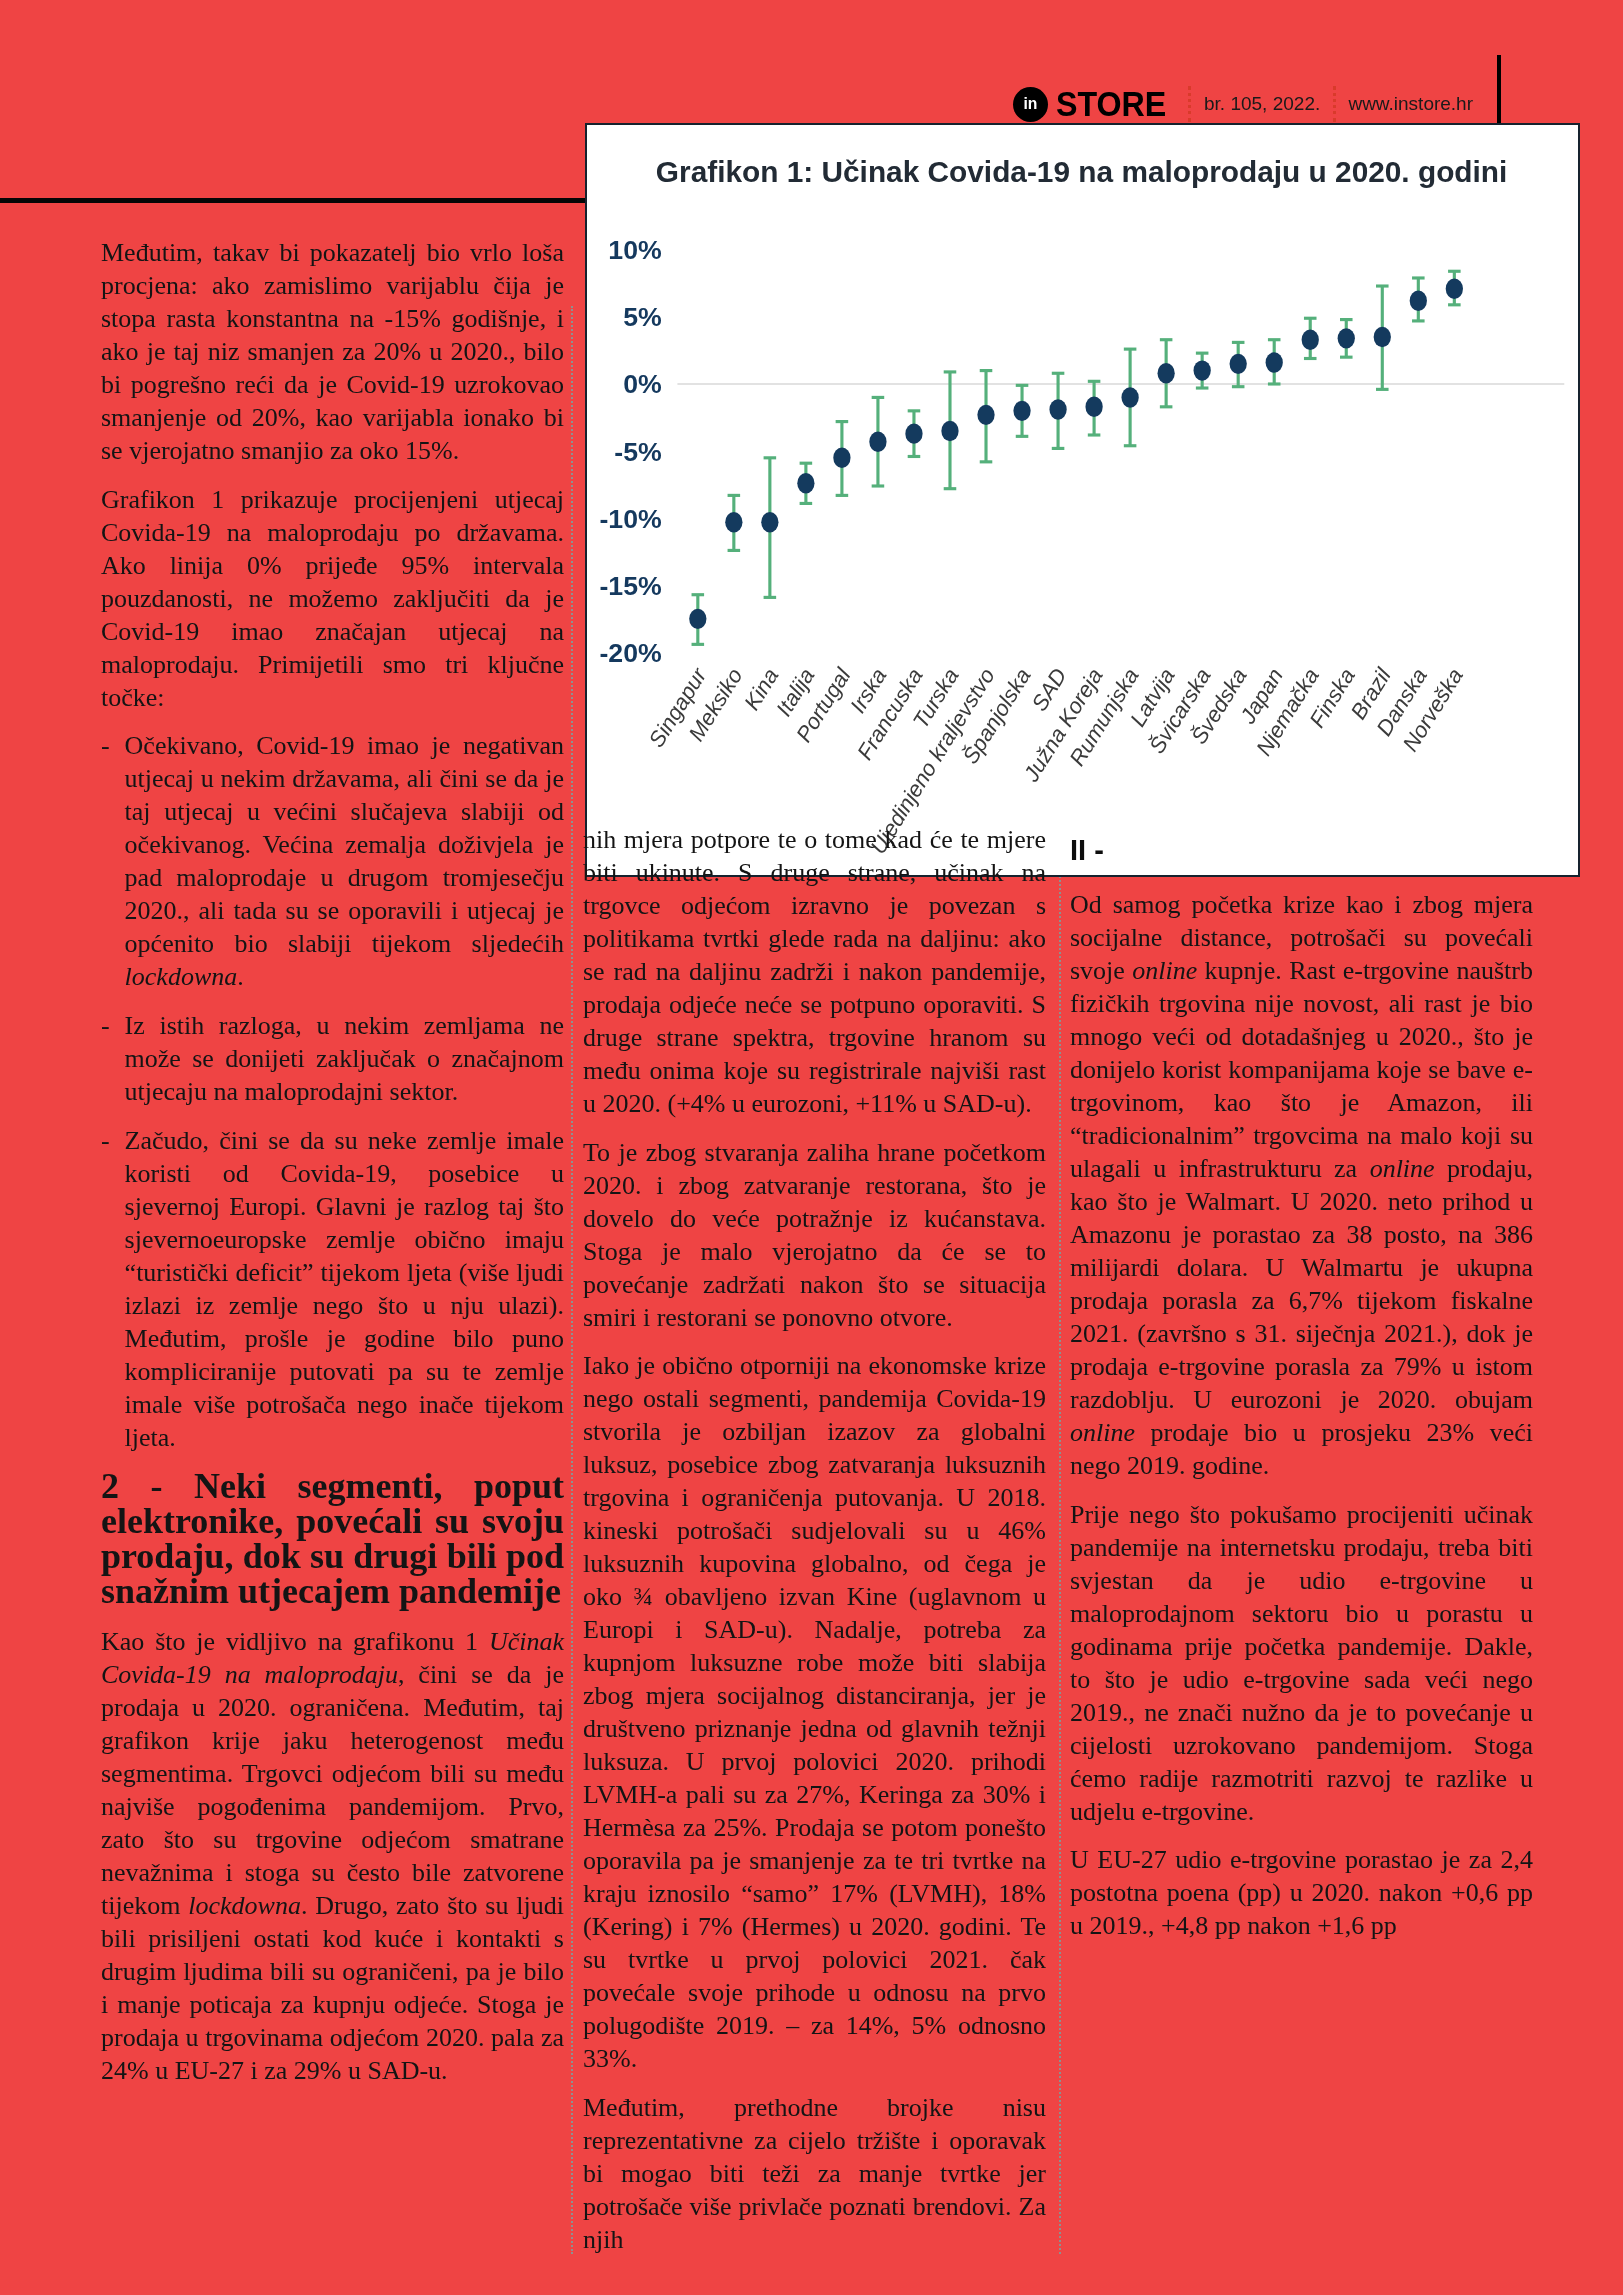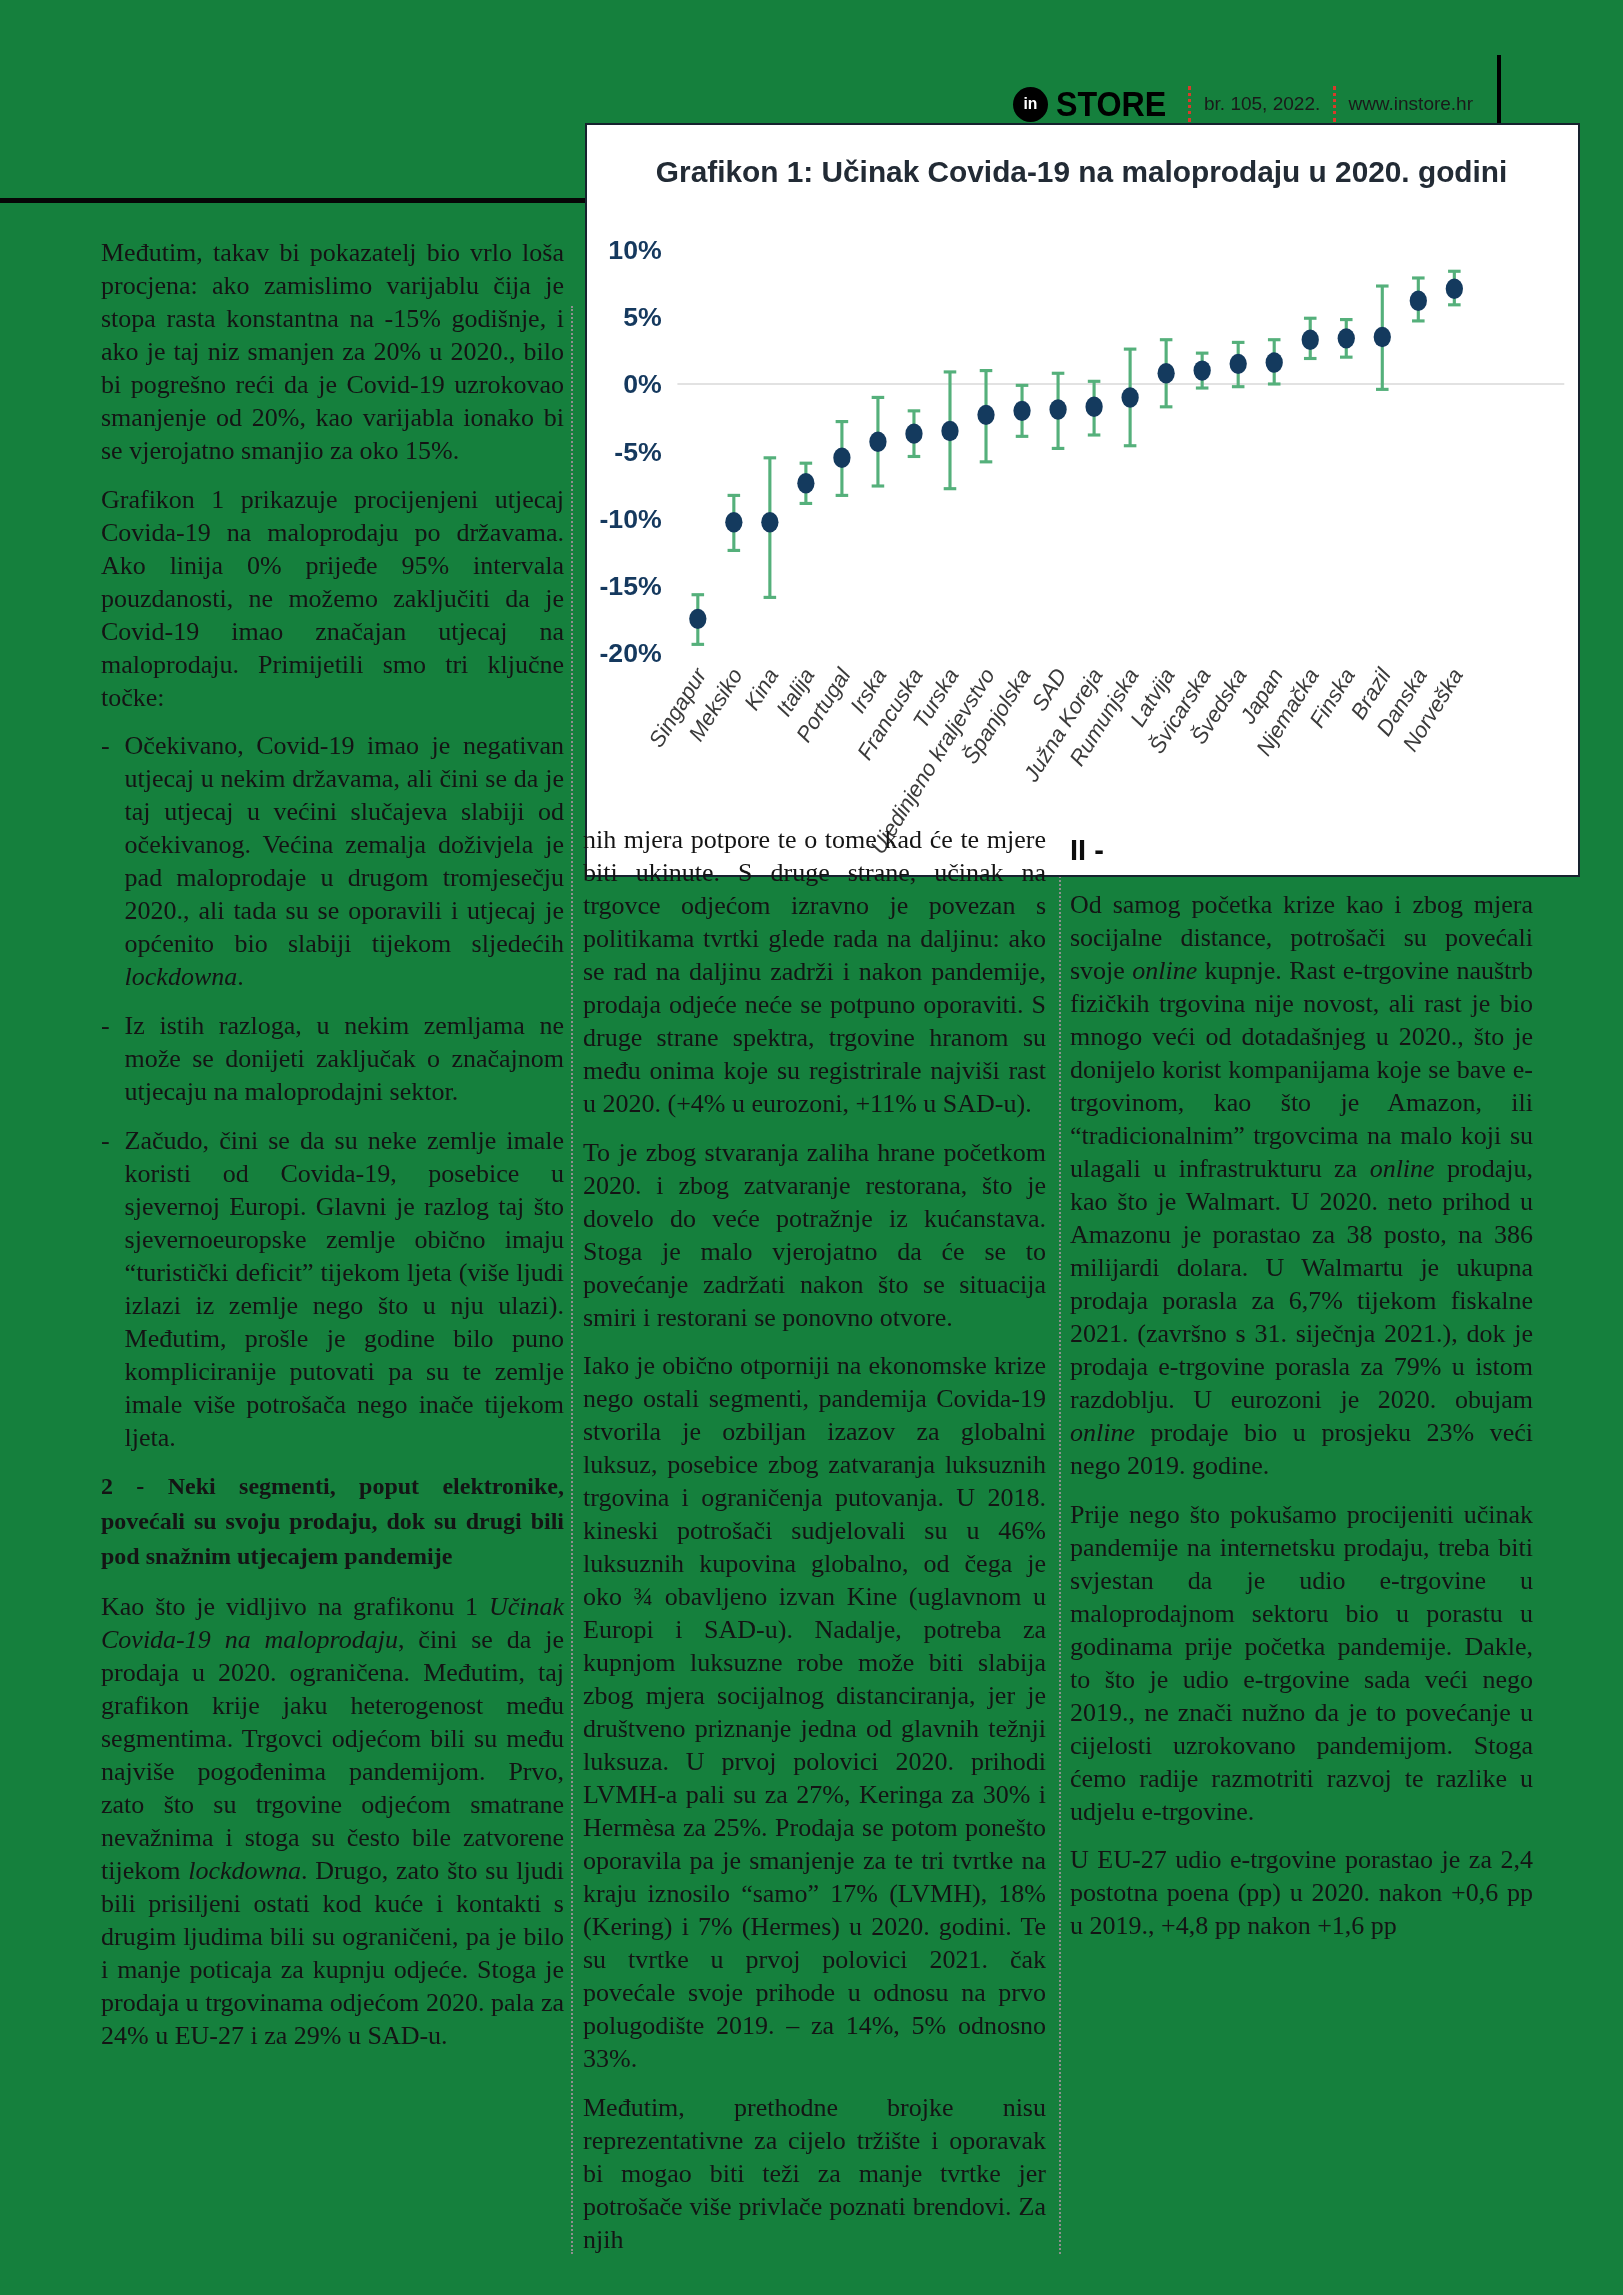--- a/index.html
+++ b/index.html
@@ -3,7 +3,7 @@
 <meta charset="utf-8">
 <style>
   html,body{margin:0;padding:0;background:#e9e9e9;}
-  .page{position:relative;width:1623px;height:2295px;background:#15803d;overflow:hidden;
+  .page{position:relative;width:1623px;height:2295px;background:#ef4444;overflow:hidden;
         font-family:"Liberation Serif",serif;color:#141414;}
   
   .header{position:absolute;left:1013px;top:61px;height:86px;display:flex;align-items:center;}

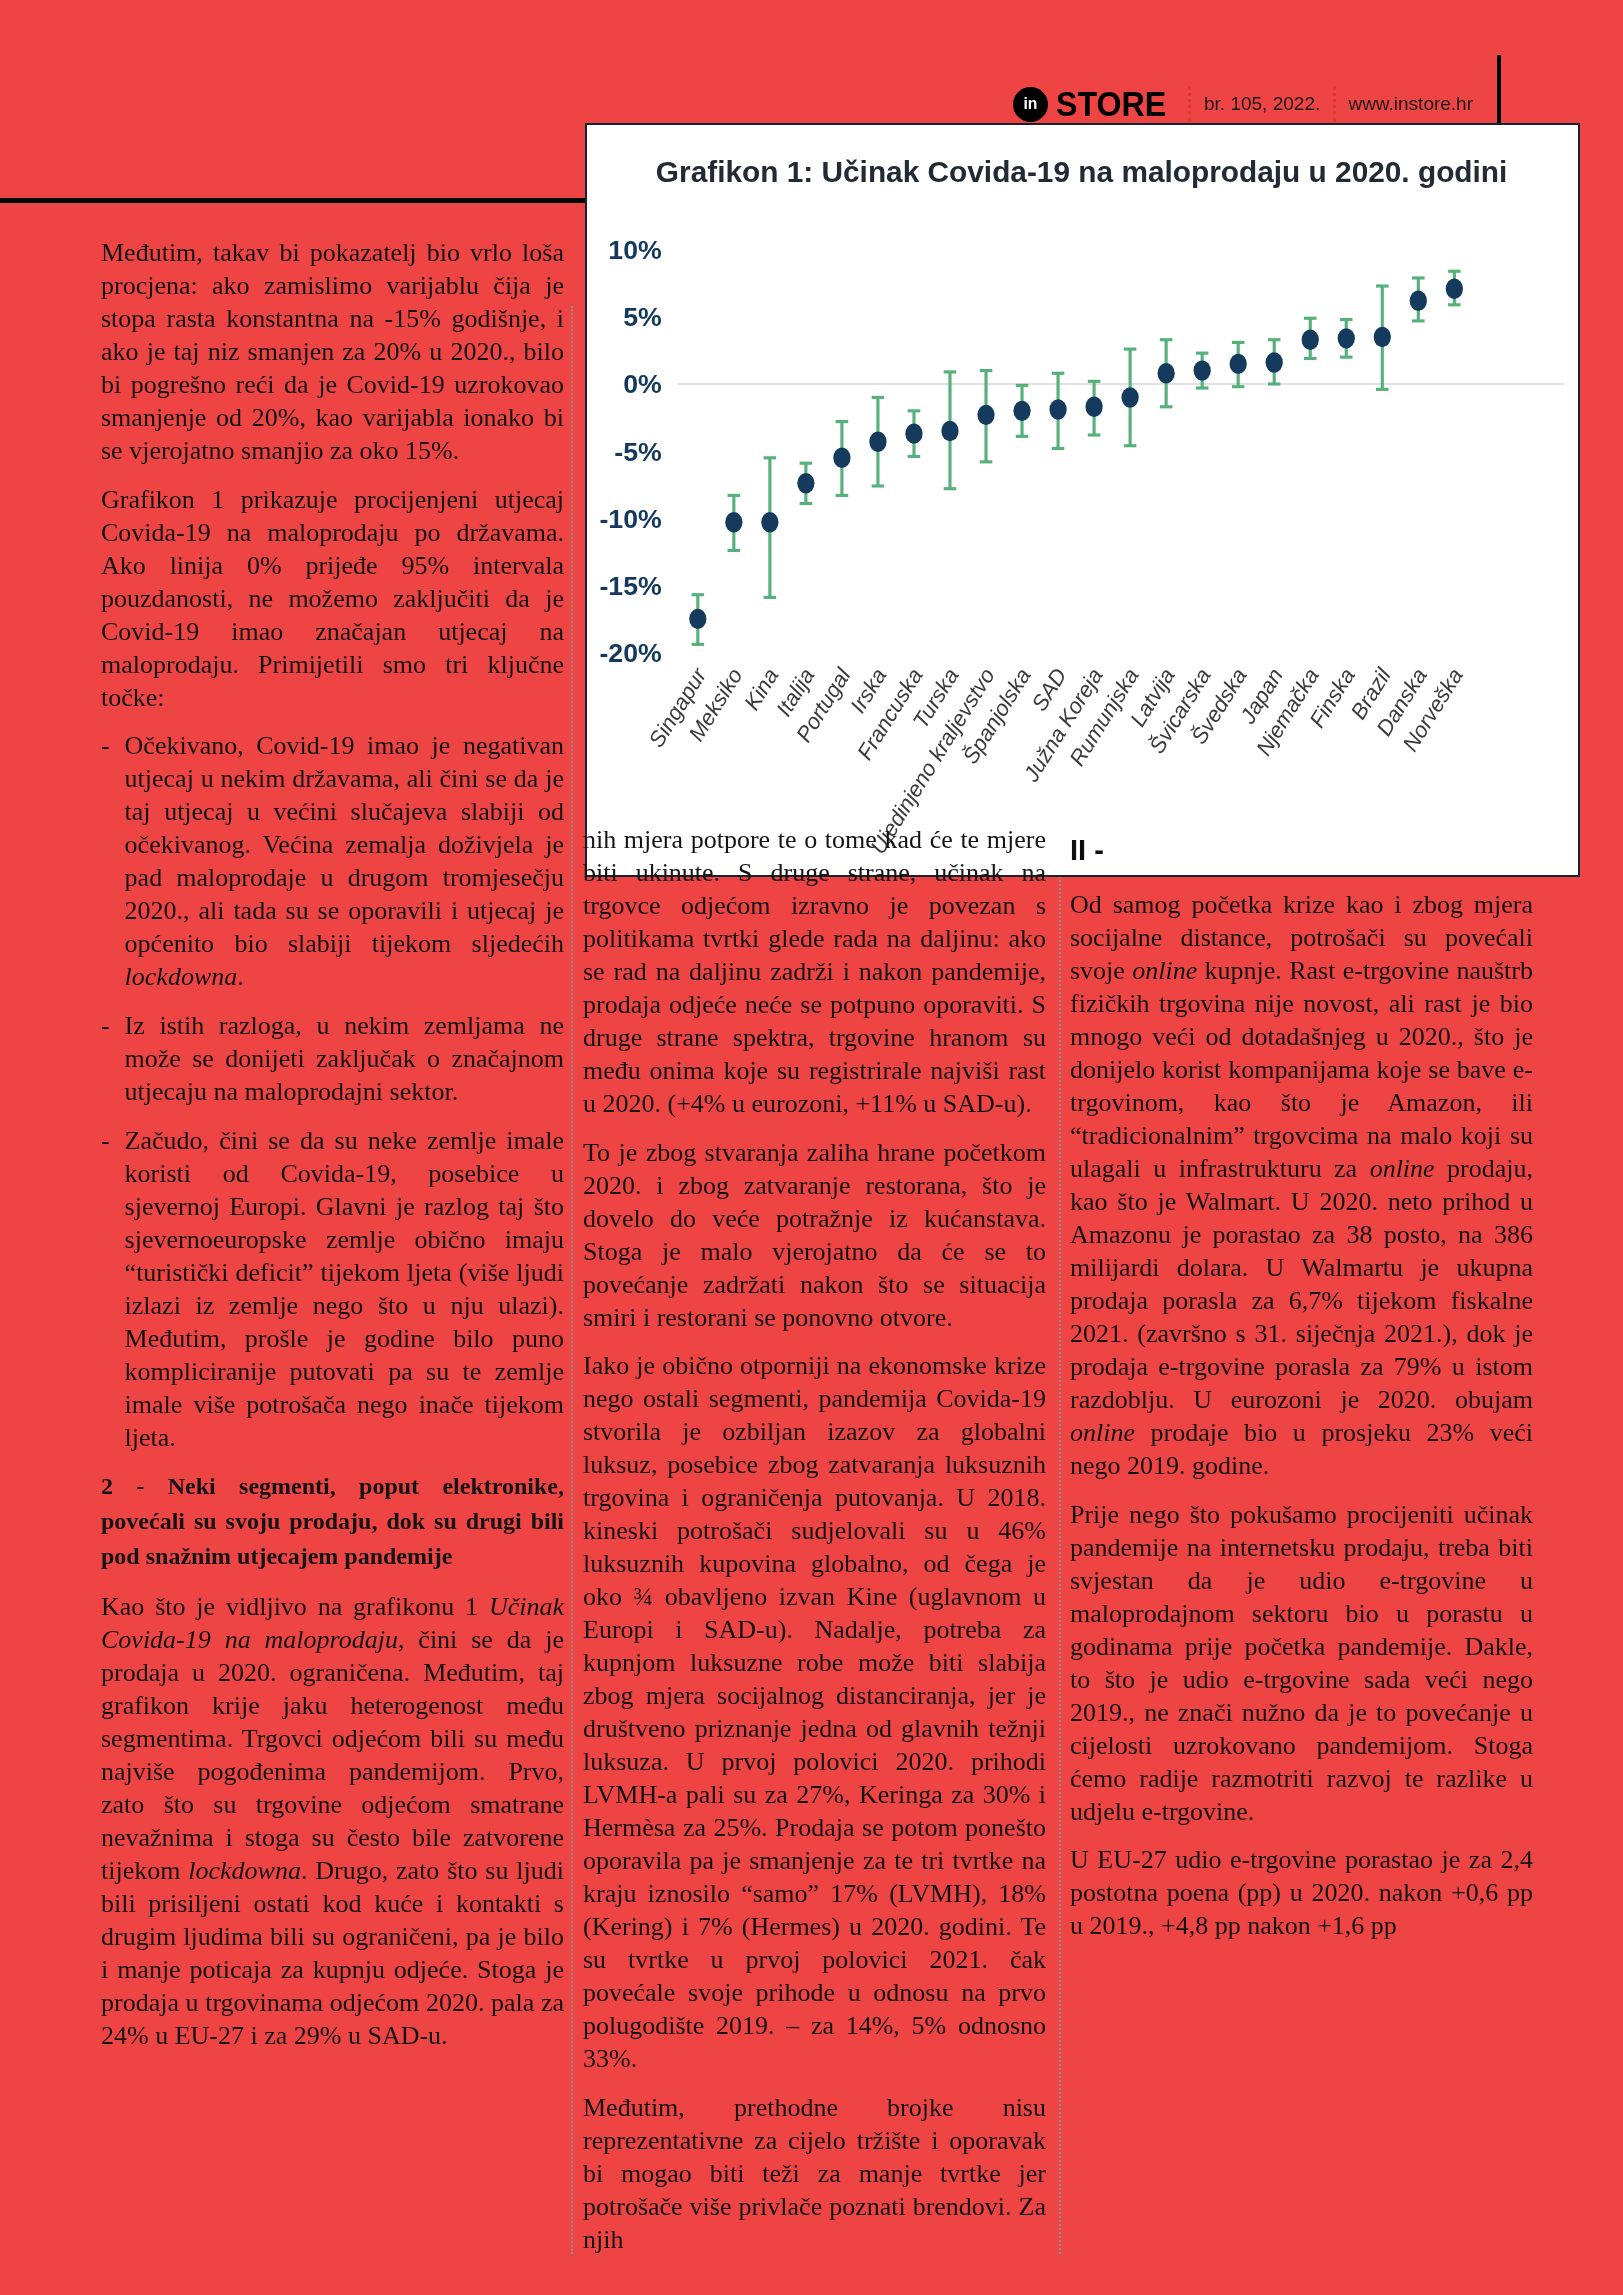--- a/index.html
+++ b/index.html
@@ -33,7 +33,7 @@
   .col p:last-child{margin-bottom:0;}
   .bullet{position:relative;padding-left:23.6px;margin:0 0 15.7px 0;}
   .bullet .dash{position:absolute;left:0;top:0;}
-  .serif-head{font-weight:bold;font-size:24px;line-height:35px;margin:3.1px 0 15.7px 0;text-align:justify;}
+  .serif-head{font-weight:bold;font-size:36px;line-height:35px;margin:3.1px 0 15.7px 0;text-align:justify;}
   .serif-subhead{font-weight:bold;font-size:26px;line-height:34px;margin:0 0 15.7px 0;text-align:justify;}
   .sans-head{display:flex;font-family:"Liberation Sans",sans-serif;font-weight:bold;
              font-size:29px;line-height:38px;color:#0d0d0d;margin:7.9px 0 19px 0;text-align:left;}

